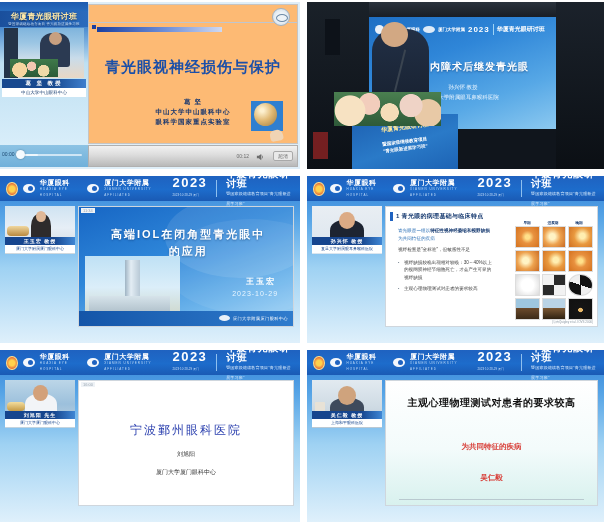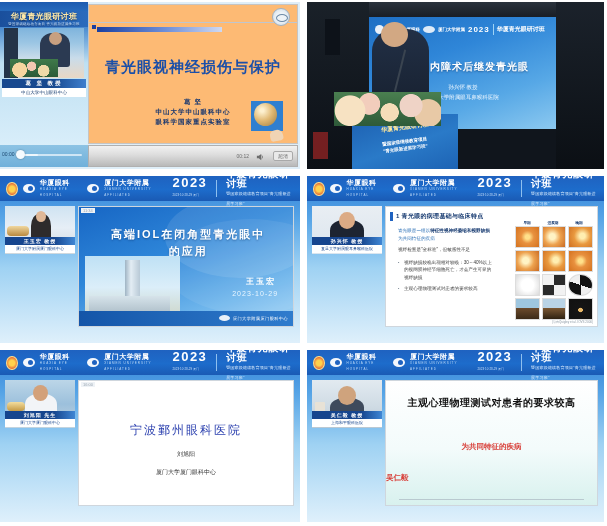--- a/index.html
+++ b/index.html
@@ -243,7 +243,7 @@
             font-size:10px;font-weight:bold;letter-spacing:.5px;}
   .s6-org{position:absolute;left:0;right:0;top:48%;text-align:center;color:#d8403a;
           font-size:7.5px;line-height:12px;font-weight:bold;}
-  .s6-auth{position:absolute;left:0;right:0;top:74%;text-align:left;color:#d8403a;
+  .s6-auth{position:absolute;left:0;right:0;top:74%;text-align:center;color:#d8403a;
            font-size:7.5px;font-weight:bold;}
   .s6-rule{position:absolute;left:6%;right:6%;bottom:4%;height:1px;background:#b9c9cf;}
 

